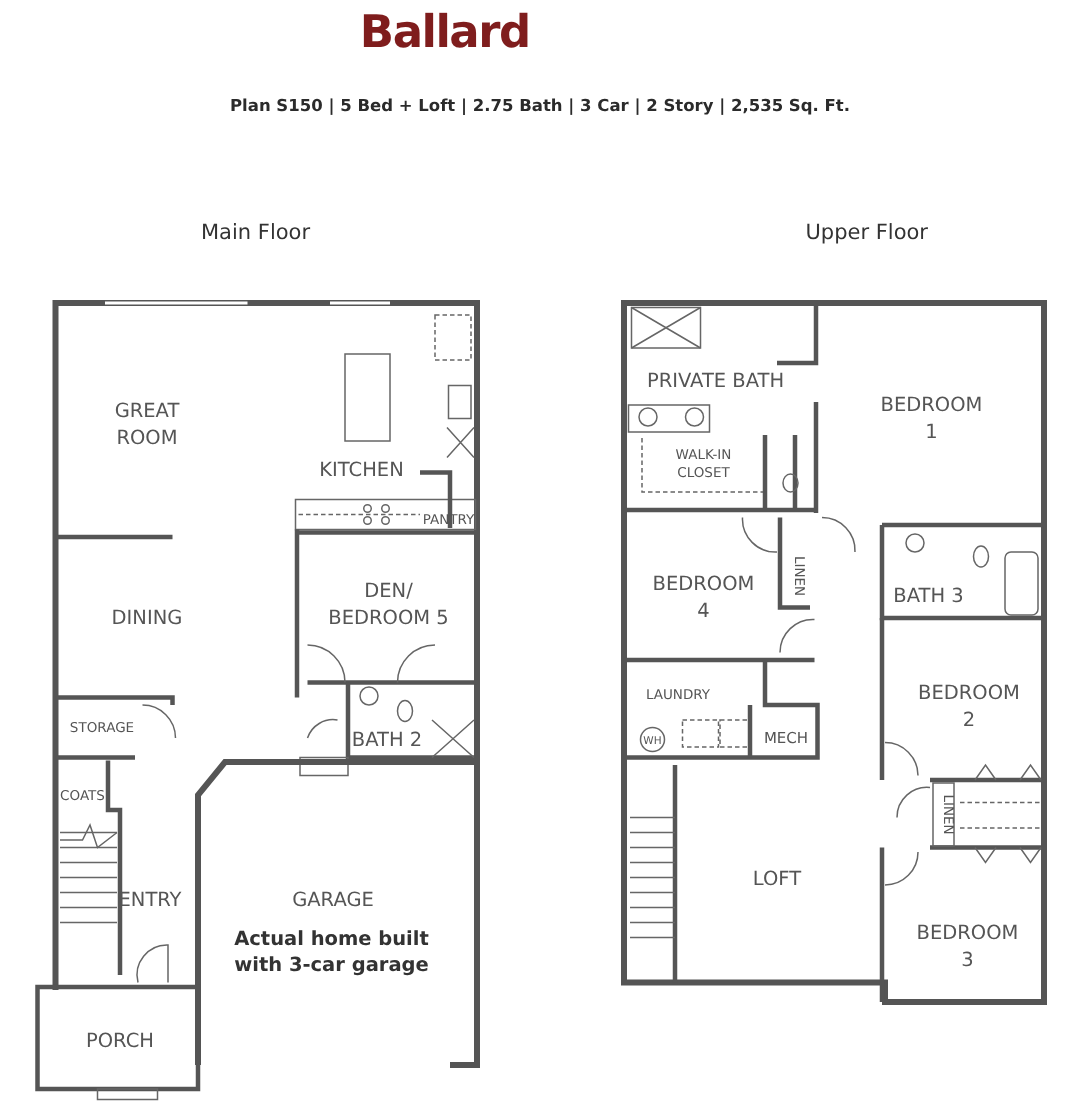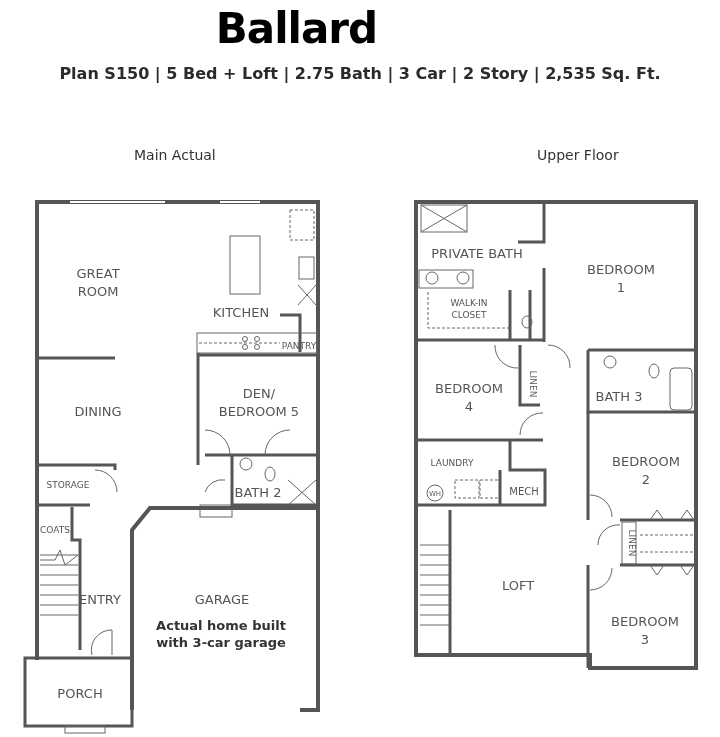--- a/index.html
+++ b/index.html
@@ -4,7 +4,7 @@
 <style>
   html, body { margin:0; padding:0; background:#ffffff; }
   body { width:720px; height:737px; position:relative; overflow:hidden; font-family:"Liberation Sans", sans-serif; color:#333; }
-  .title { position:absolute; left:0; width:593px; top:4px; text-align:center; font-family:"DejaVu Sans", sans-serif; font-weight:bold; font-size:42px; color:#000000; letter-spacing:-1px; }
+  .title { position:absolute; left:0; width:593px; top:4px; text-align:center; font-family:"DejaVu Sans", sans-serif; font-weight:bold; font-size:30px; color:#7f1d1d; letter-spacing:-1px; }
   .subtitle { position:absolute; left:0; width:720px; top:64px; text-align:center; font-family:"DejaVu Sans", sans-serif; font-weight:bold; font-size:16px; color:#2b2b2b; }
   .floor-label { position:absolute; top:147px; font-family:"DejaVu Sans", sans-serif; font-size:14px; color:#333; }
   svg { position:absolute; left:0; top:0; }

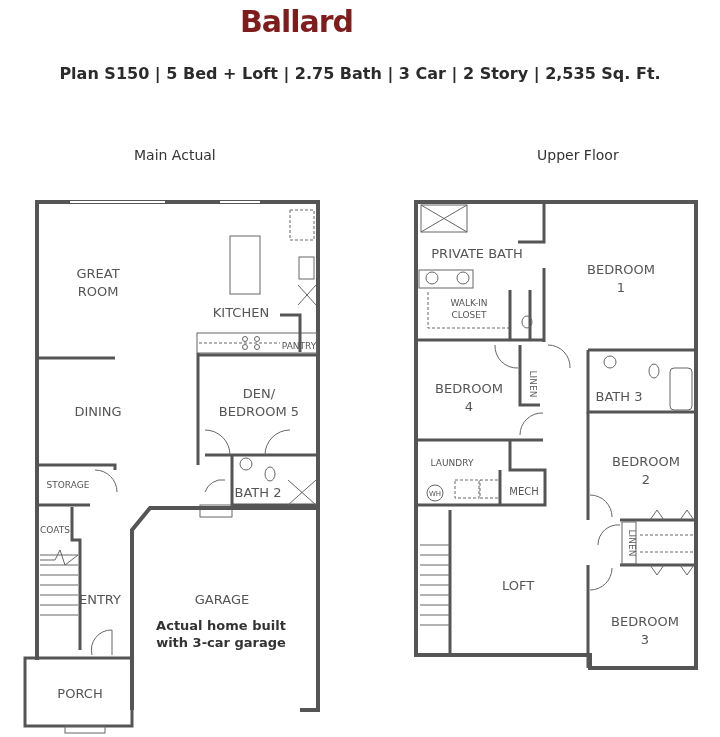--- a/index.html
+++ b/index.html
@@ -5,7 +5,7 @@
   html, body { margin:0; padding:0; background:#ffffff; }
   body { width:720px; height:737px; position:relative; overflow:hidden; font-family:"Liberation Sans", sans-serif; color:#333; }
   .title { position:absolute; left:0; width:593px; top:4px; text-align:center; font-family:"DejaVu Sans", sans-serif; font-weight:bold; font-size:30px; color:#7f1d1d; letter-spacing:-1px; }
-  .subtitle { position:absolute; left:0; width:720px; top:64px; text-align:center; font-family:"DejaVu Sans", sans-serif; font-weight:bold; font-size:16px; color:#2b2b2b; }
+  .subtitle { position:absolute; left:0; width:720px; top:64px; text-align:center; font-family:"DejaVu Sans", sans-serif; font-weight:bold; font-size:11px; color:#2b2b2b; }
   .floor-label { position:absolute; top:147px; font-family:"DejaVu Sans", sans-serif; font-size:14px; color:#333; }
   svg { position:absolute; left:0; top:0; }
   .room { font-family:"DejaVu Sans", sans-serif; font-size:13px; fill:#555; text-anchor:middle; }

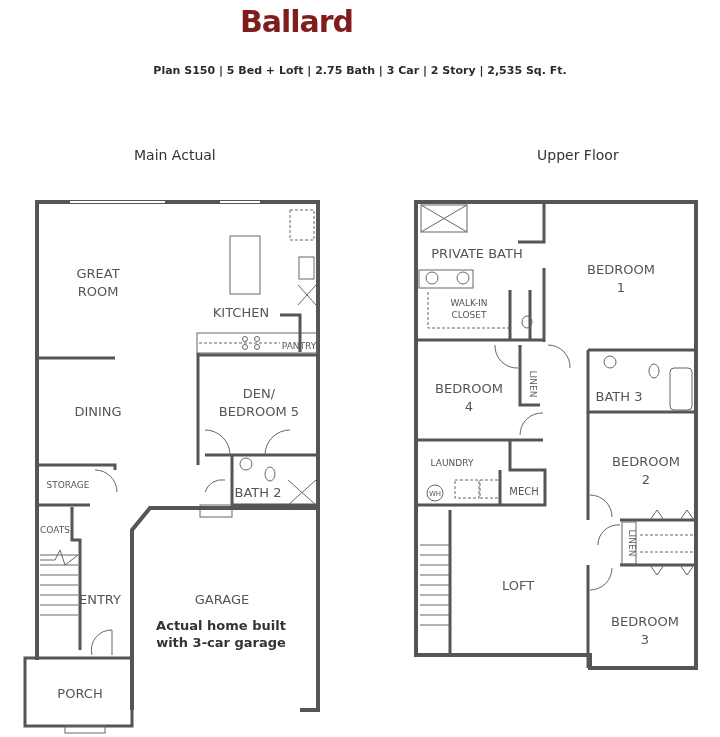--- a/index.html
+++ b/index.html
@@ -21,7 +21,7 @@
 
 <div class="title">Ballard</div>
 <div class="subtitle">Plan S150 | 5 Bed + Loft | 2.75 Bath | 3 Car | 2 Story | 2,535 Sq. Ft.</div>
-<div class="floor-label" style="left:134px">Main Actual</div>
+<div class="floor-label" style="left:134px">Main Floor</div>
 <div class="floor-label" style="left:537px">Upper Floor</div>
 
 <svg width="720" height="737" viewBox="0 0 720 737">

